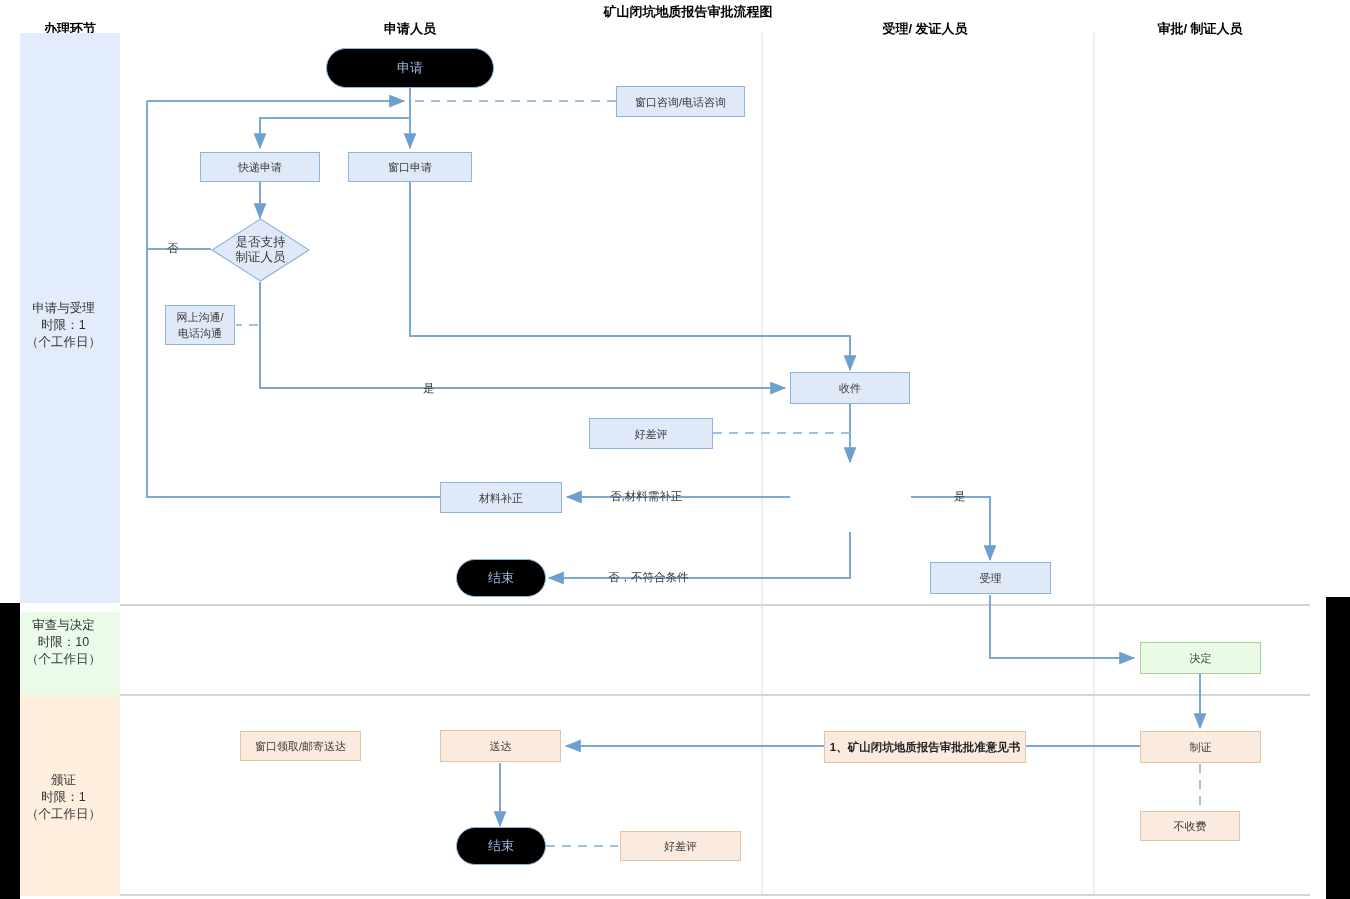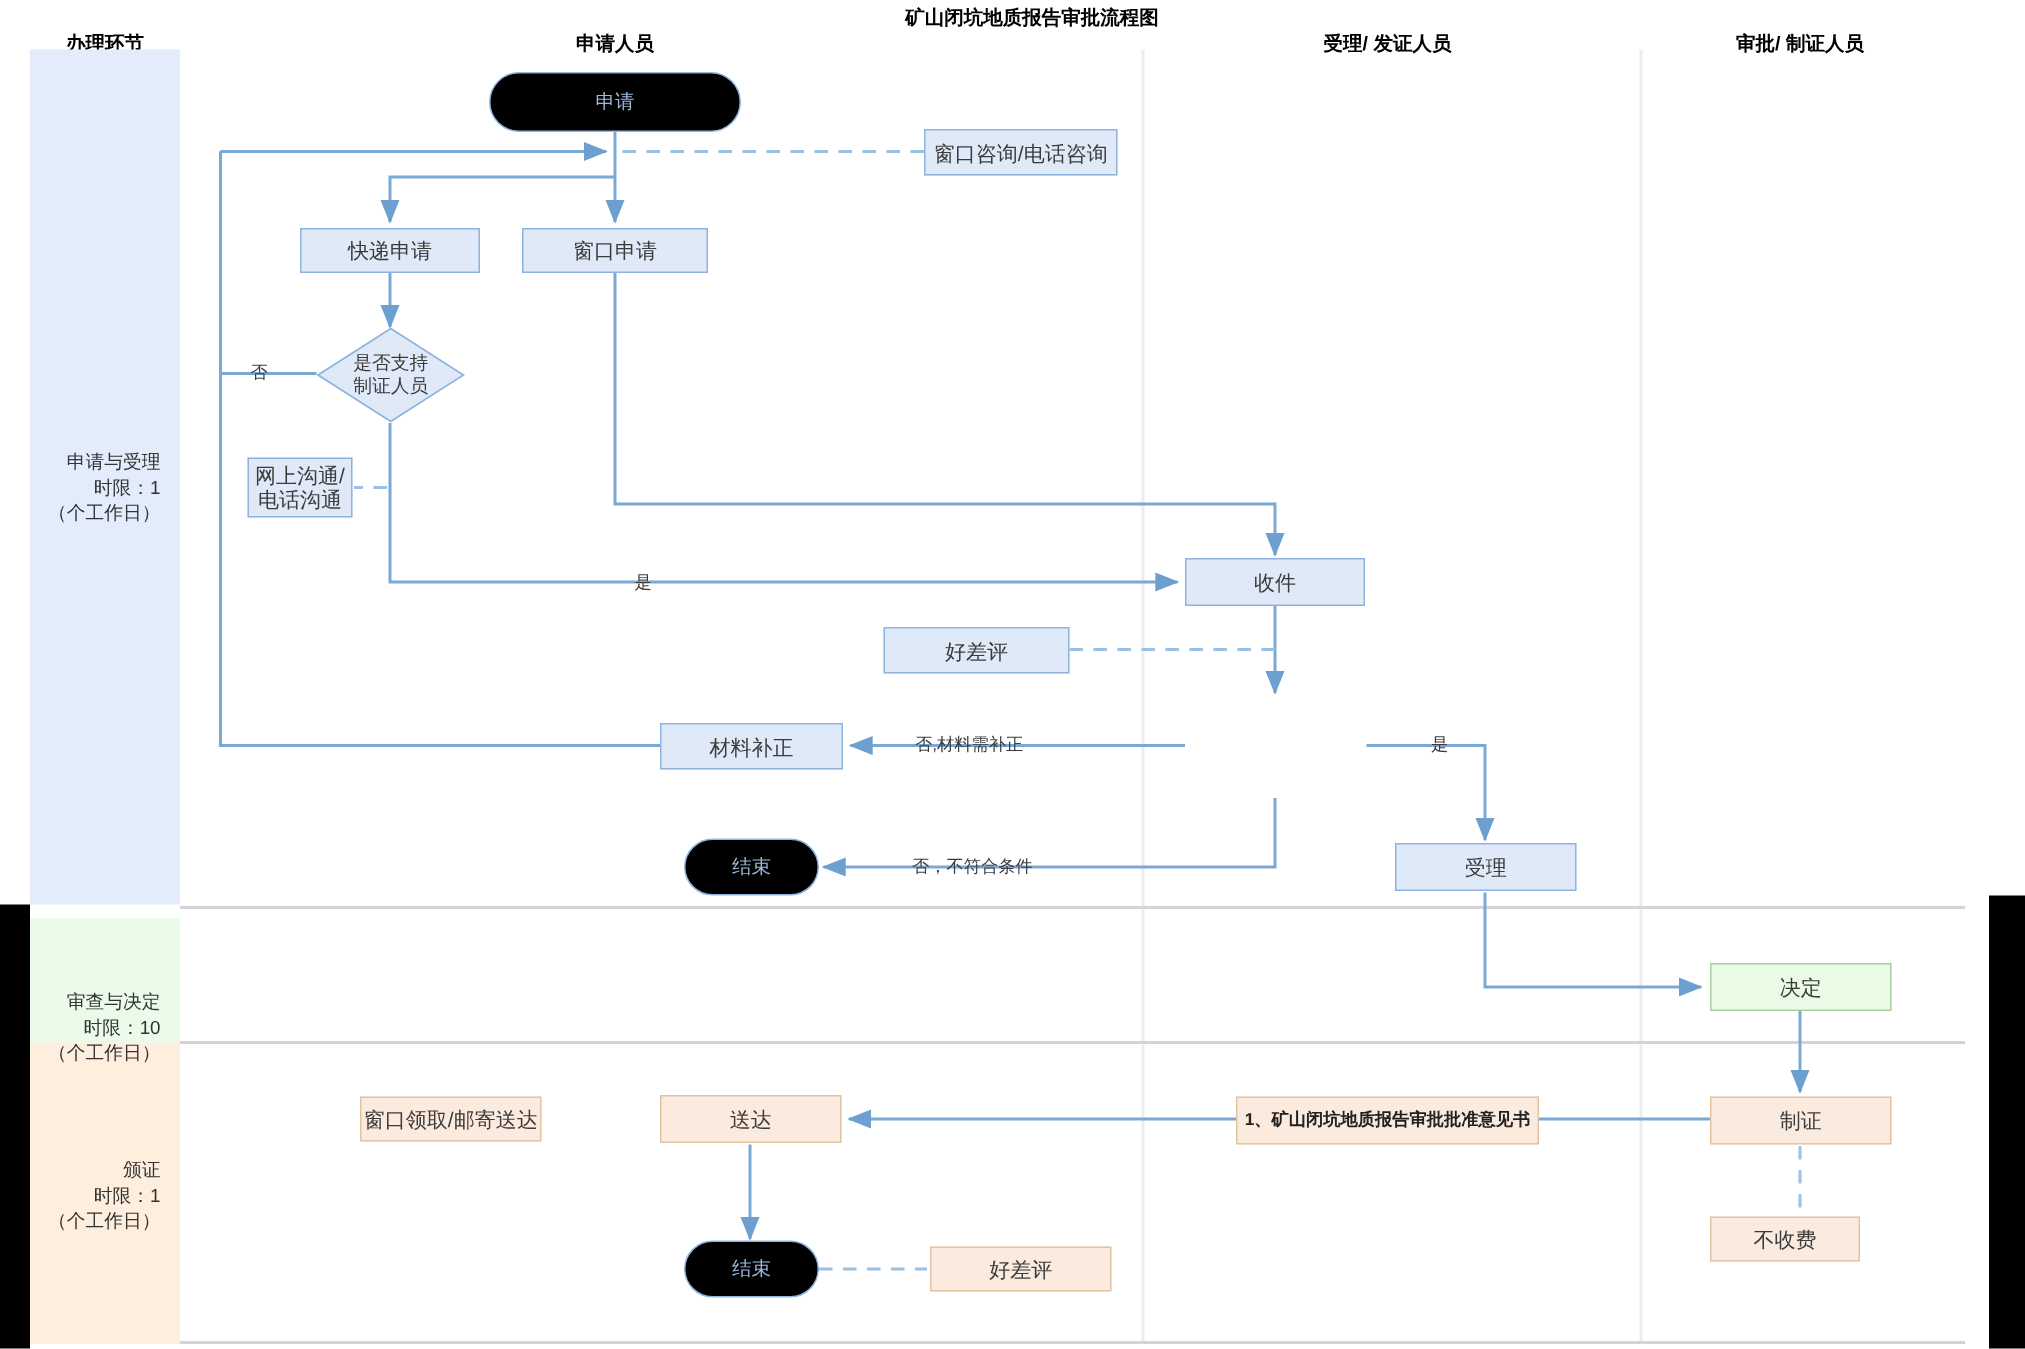--- a/index.html
+++ b/index.html
@@ -40,7 +40,7 @@
   .node{
     position:absolute;box-sizing:border-box;
     display:flex;align-items:center;justify-content:center;
-    text-align:center;font-size:14px;color:#3b3b3b;
+    text-align:center;font-size:11px;color:#3b3b3b;
     line-height:16px;white-space:pre-line;
   }
   .blue-box{background:#dfe9f8;border:1px solid #8eb4dd;}

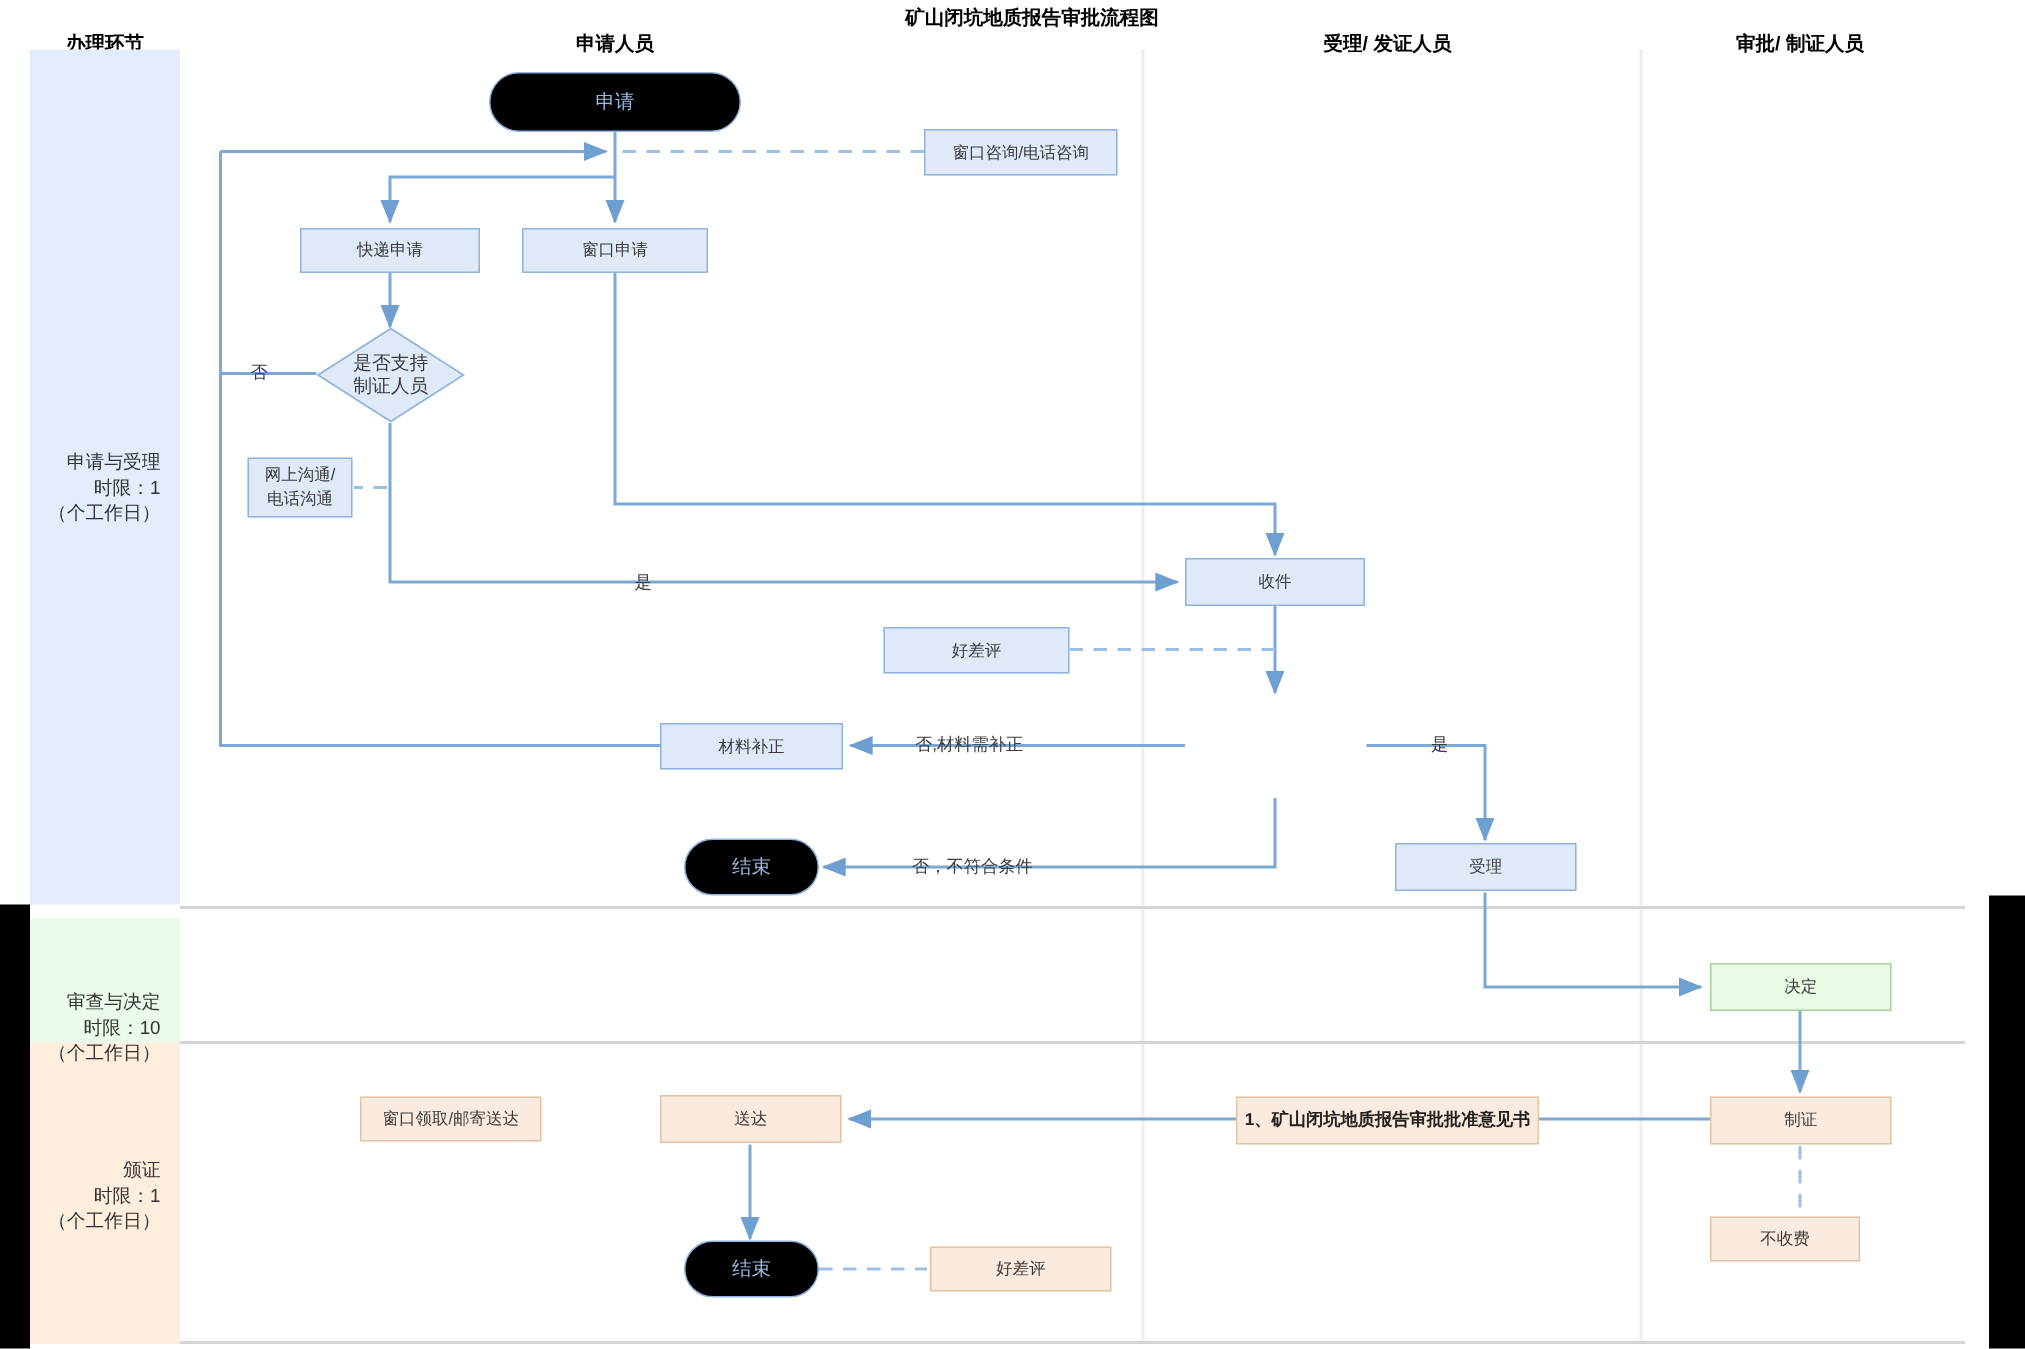--- a/index.html
+++ b/index.html
@@ -19,7 +19,7 @@
 
   .band-label{
     position:absolute;left:20px;width:87px;
-    text-align:right;color:#333;font-size:12.5px;line-height:17px;
+    text-align:center;color:#333;font-size:12.5px;line-height:17px;
     white-space:pre-line;
   }
   .lbl-apply{top:300px;}

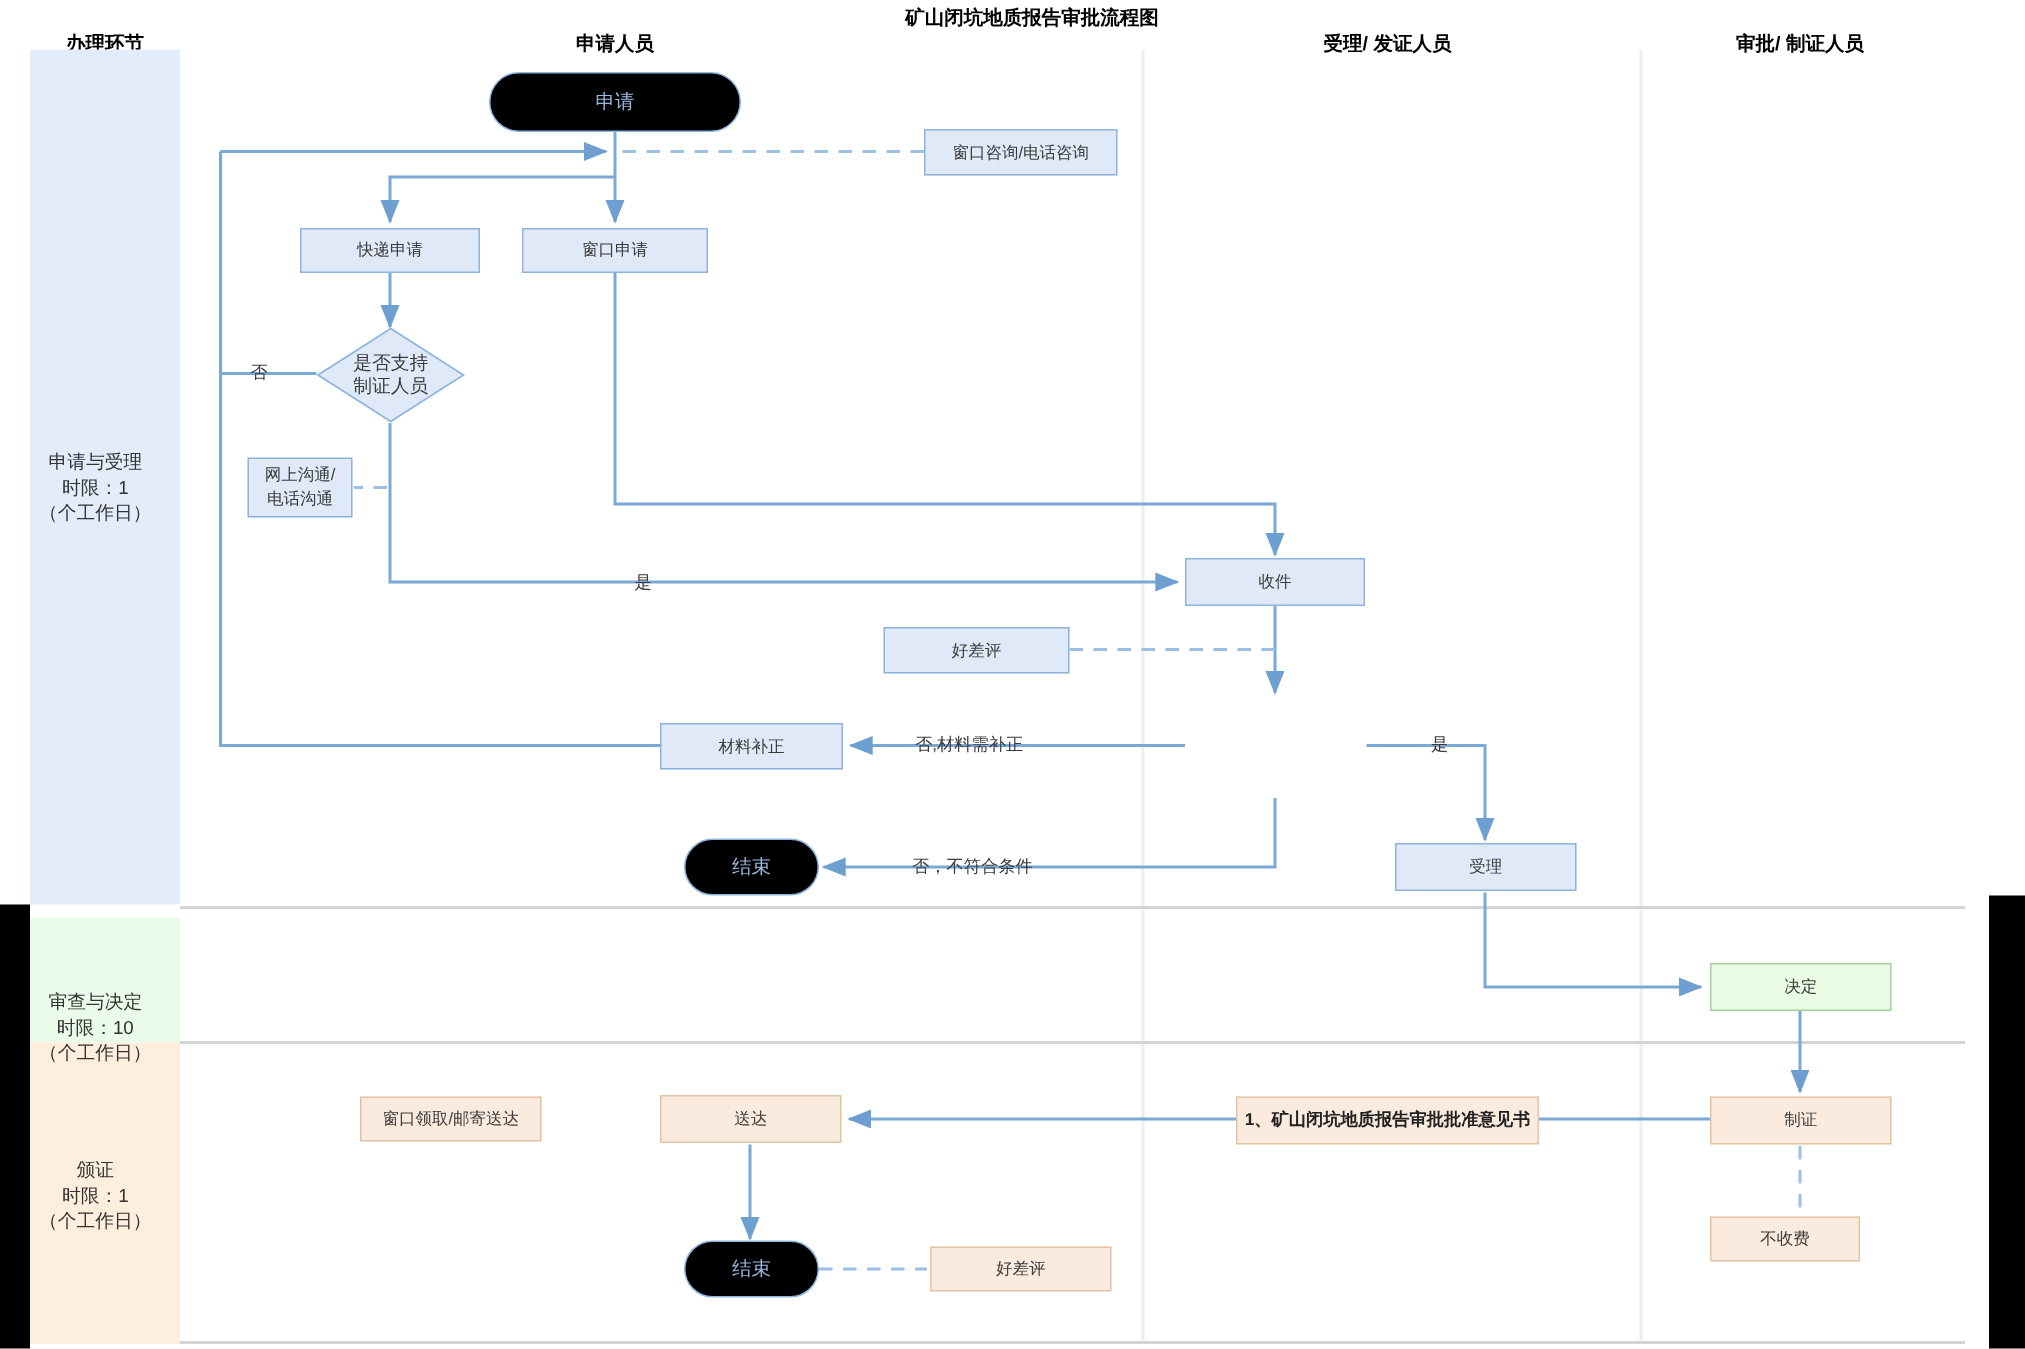--- a/index.html
+++ b/index.html
@@ -23,7 +23,7 @@
     white-space:pre-line;
   }
   .lbl-apply{top:300px;}
-  .lbl-review{top:660px;}
+  .lbl-review{top:617px;}
   .lbl-issue{top:772px;}
 
   .col-head{

